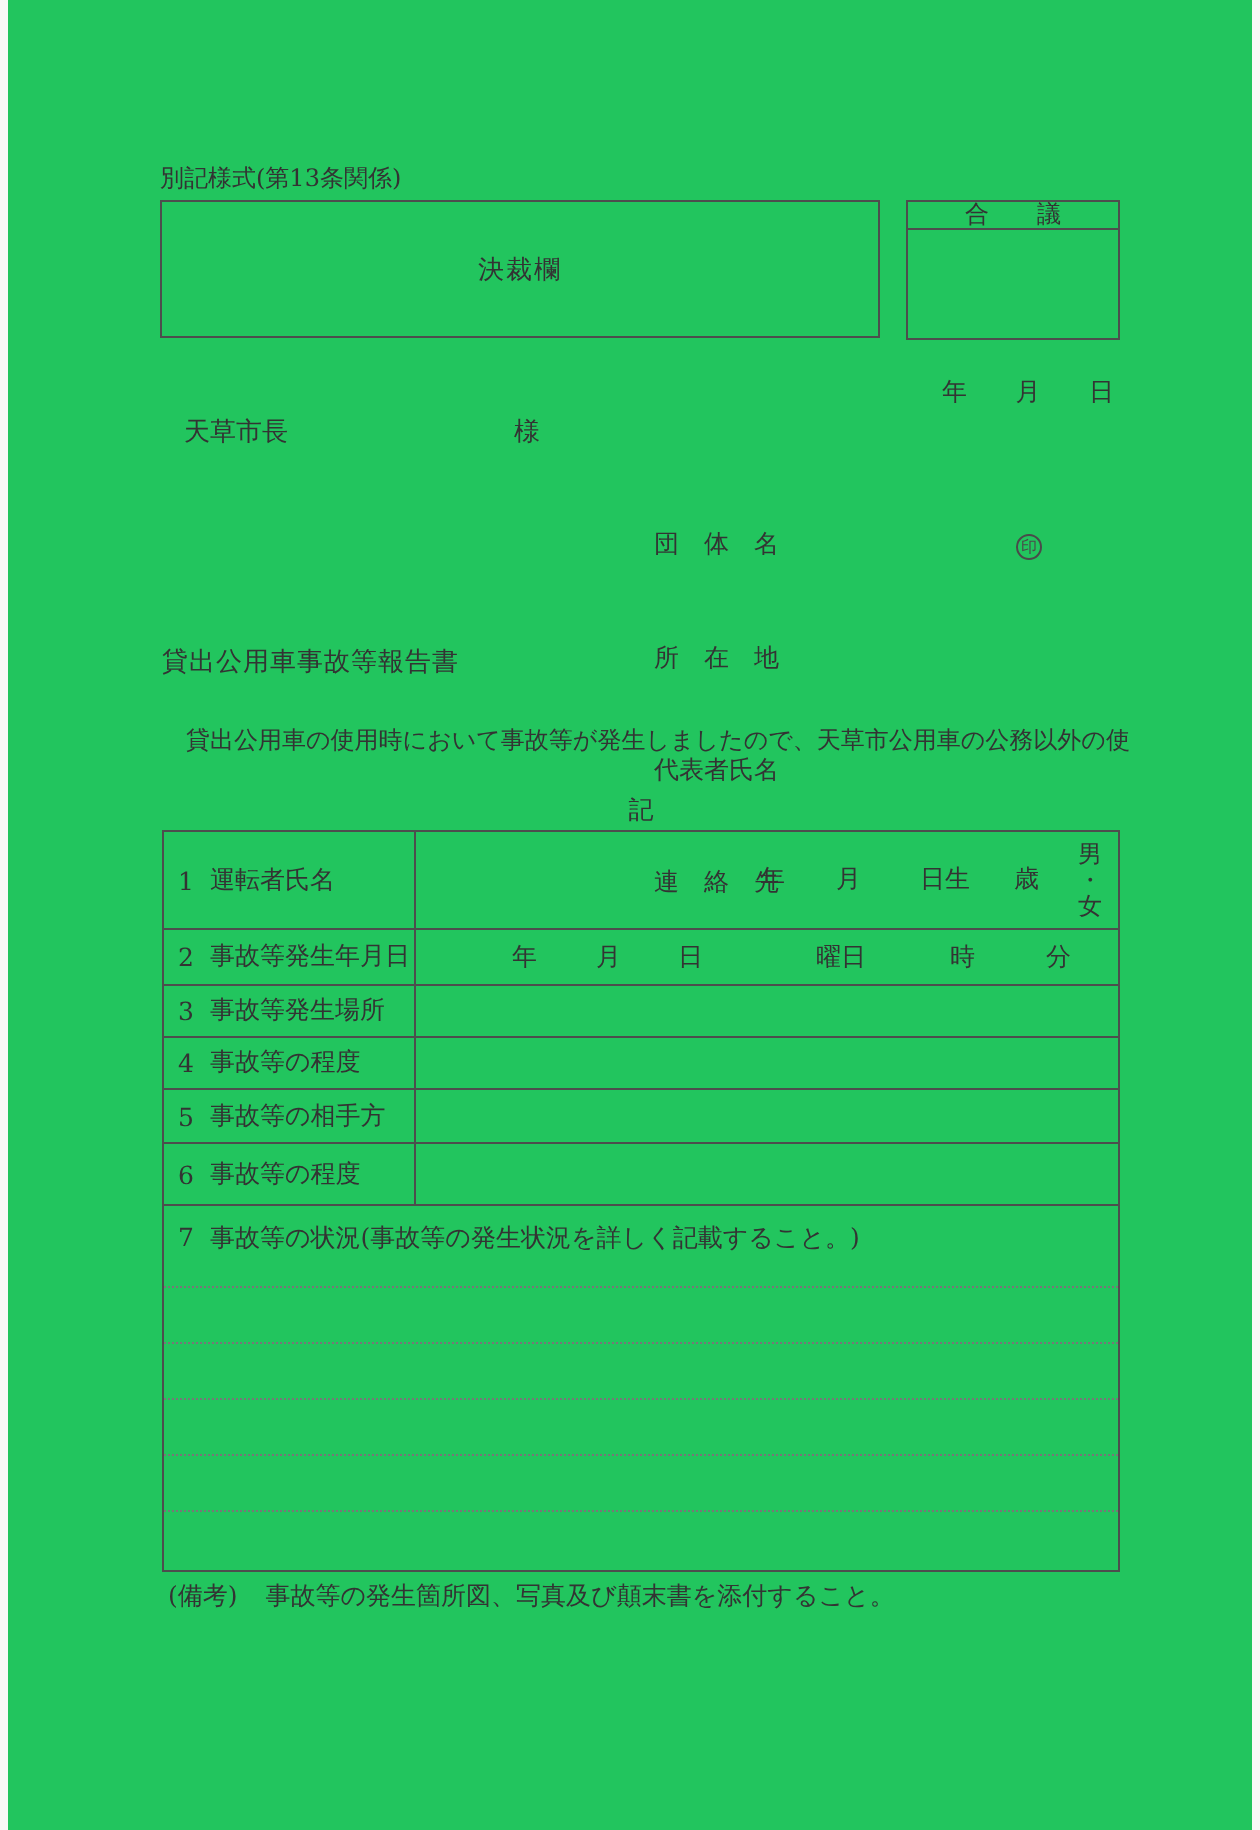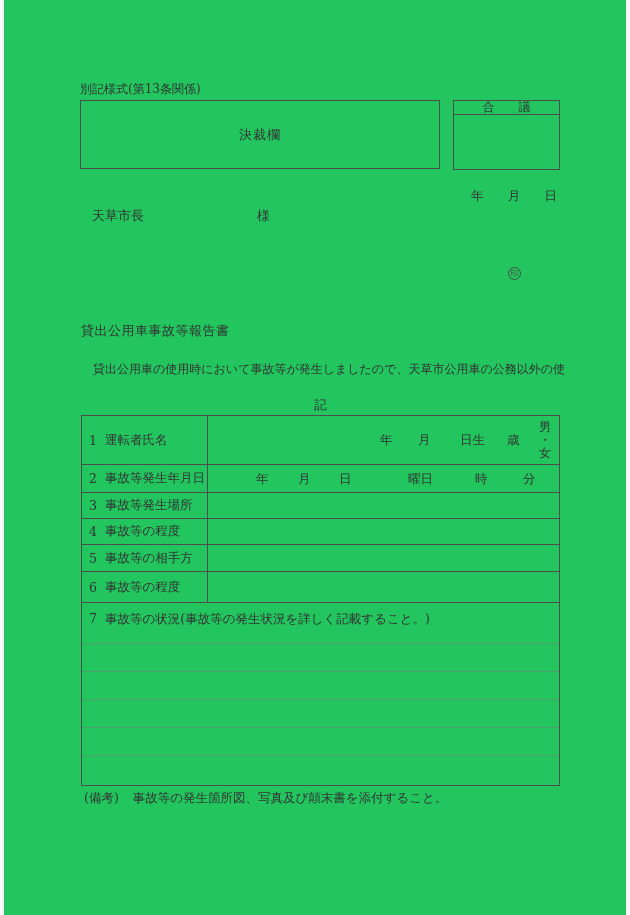--- a/index.html
+++ b/index.html
@@ -98,6 +98,12 @@
     <span class="honorific">様</span>
   </div>
 
+  <div class="abs sender">
+    <div>団　体　名</div>
+    <div>所　在　地</div>
+    <div>代表者氏名</div>
+    <div>連　絡　先</div>
+  </div>
 
   <div class="abs seal">
     <span>印</span>

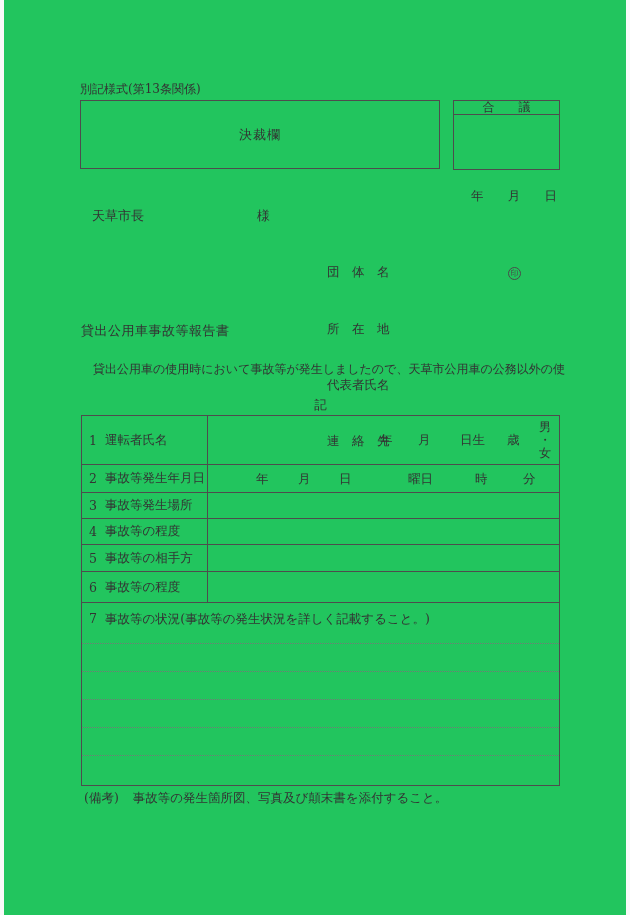--- a/index.html
+++ b/index.html
@@ -43,7 +43,7 @@
   .doc-title { left:77px; top:322px; width:479px; font-size:13px; letter-spacing:0.5px; }
 
   .body-par { left:77px; top:361px; width:500px; font-size:12px; line-height:19.3px; }
-  .body-par div { white-space:nowrap;font-family:Liberation Mono, monospace; }
+  .body-par div { white-space:nowrap; }
 
   .ki { left:77px; top:397px; width:479px; text-align:center; }
 

